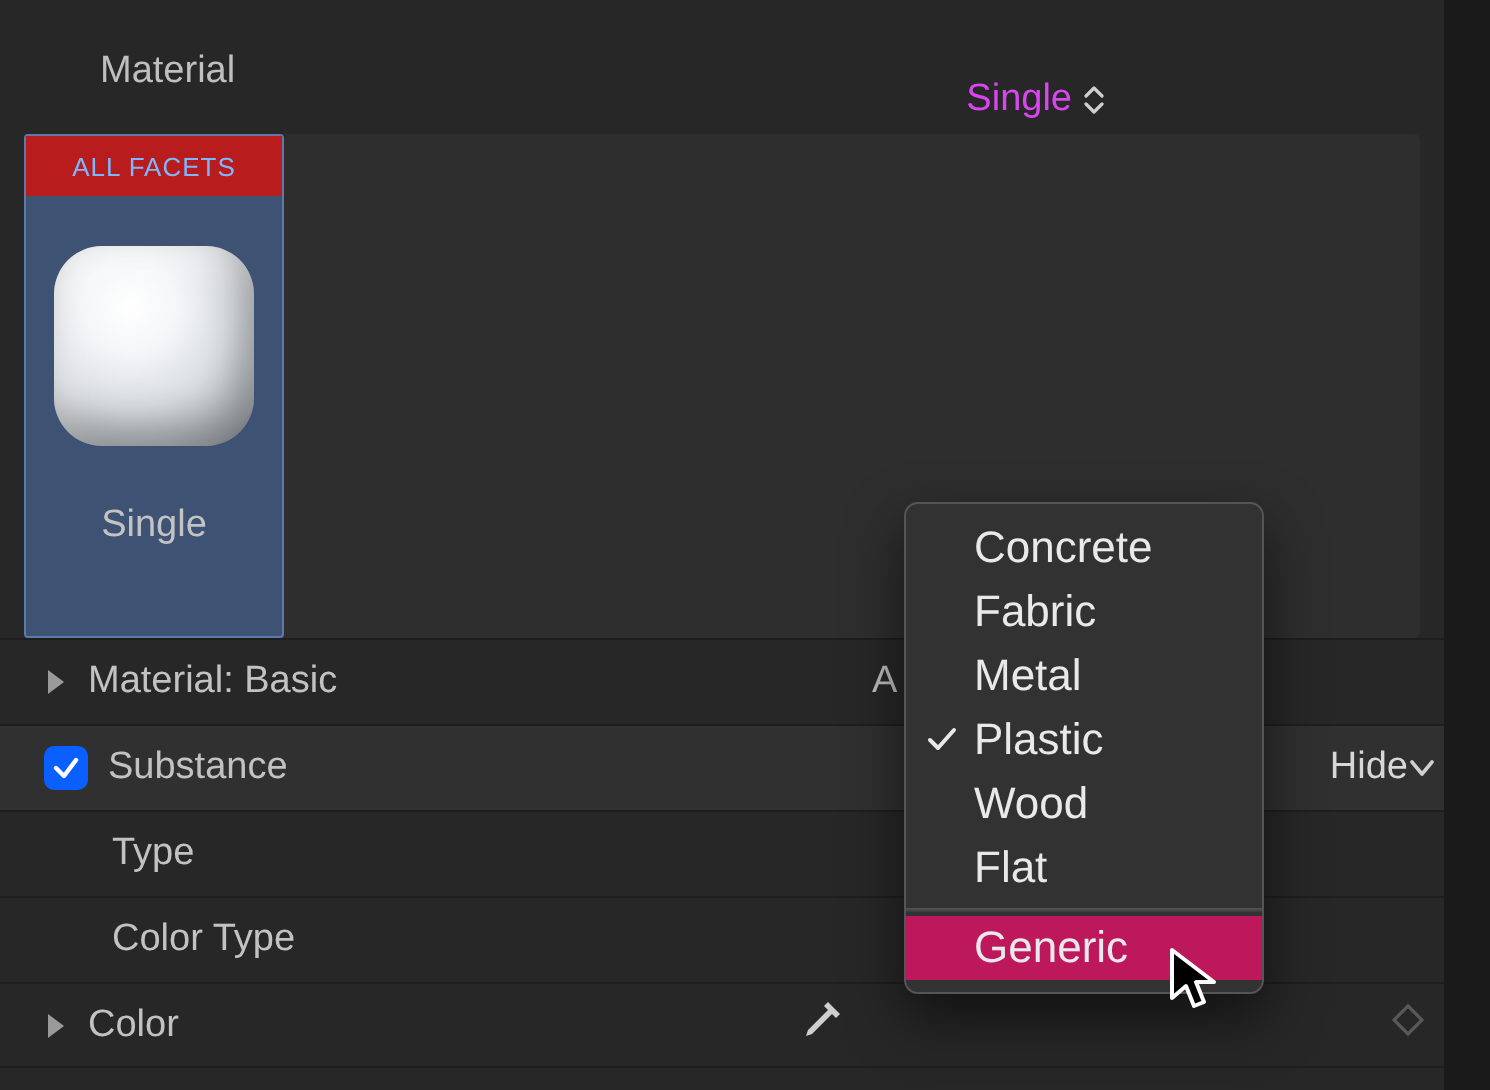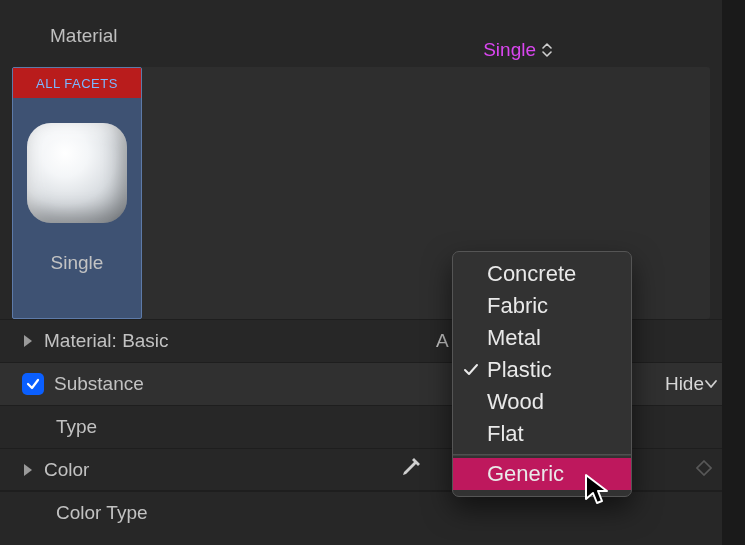--- a/index.html
+++ b/index.html
@@ -246,6 +246,10 @@
       <span class="row-label indent">Type</span>
     </div>
 
+    <div class="row">
+      <span class="row-label indent">Color Type</span>
+    </div>
+
     <div class="row last">
       <span class="disclosure">
         <svg width="12" height="14" viewBox="0 0 12 14">
@@ -263,10 +267,6 @@
             <path d="M8 1 L15 8 L8 15 L1 8 Z" fill="none" stroke="#8a8a8a" stroke-width="1.6"></path>
           </svg>
       </span>
-    </div>
-
-    <div class="row">
-      <span class="row-label indent">Color Type</span>
     </div>
 
   </div>

